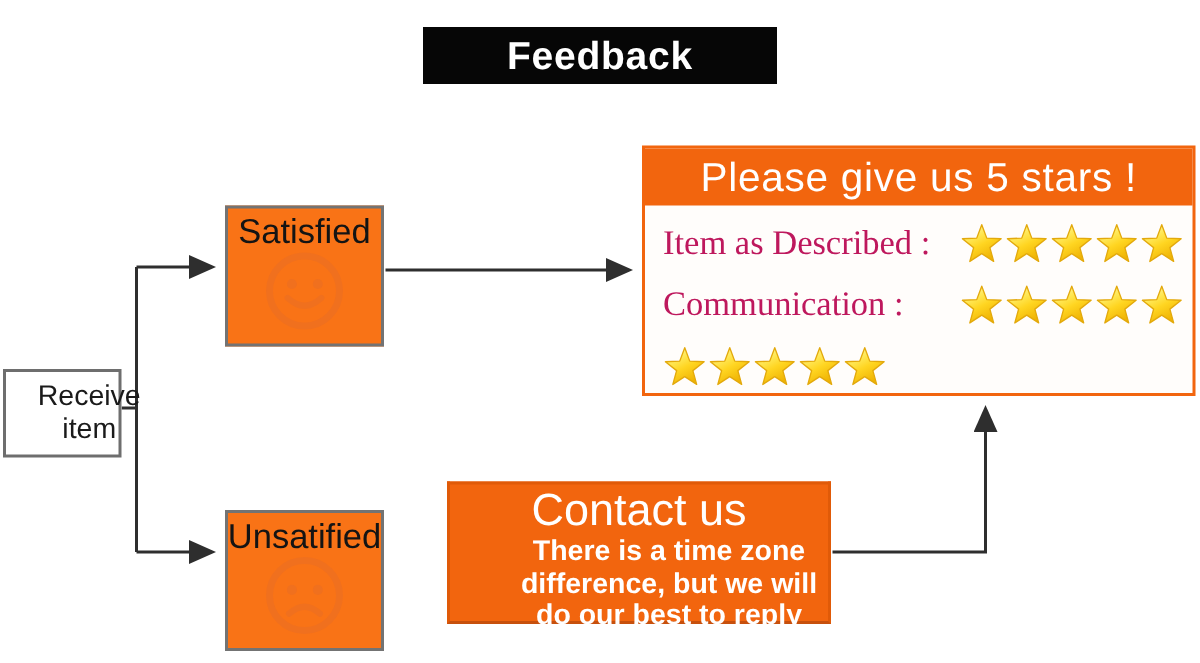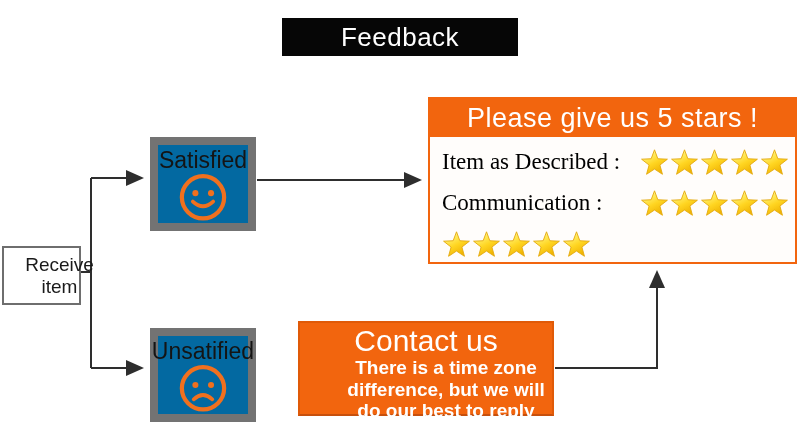--- a/index.html
+++ b/index.html
@@ -30,7 +30,7 @@
     background: #060606;
     color: #ffffff;
     font-size: 26px;
-    font-weight: 400;
+    font-weight: 700;
     display: flex;
     align-items: center;
     justify-content: center;

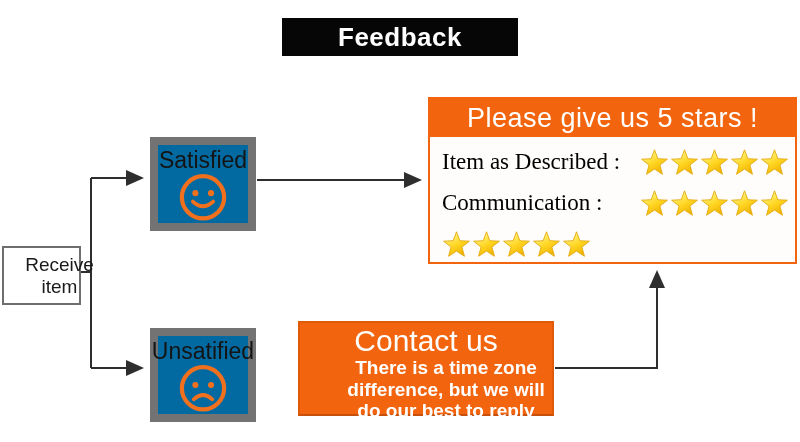--- a/index.html
+++ b/index.html
@@ -57,8 +57,8 @@
   .mood-box {
     position: absolute;
     width: 106px; height: 94px;
-    background: #0369a1;
-    border: 8px solid #737373;
+    background: #f97316;
+    border: 2px solid #737373;
     display: flex;
     flex-direction: column;
     align-items: center;

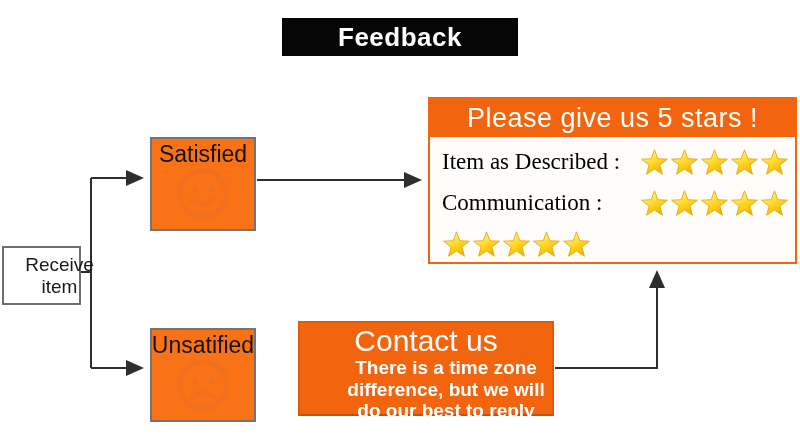--- a/index.html
+++ b/index.html
@@ -107,7 +107,7 @@
   }
   .rating-label {
     font-family: "Liberation Serif", serif;
-    color: #000000;
+    color: #be185d;
     font-size: 23px;
     white-space: nowrap;
   }

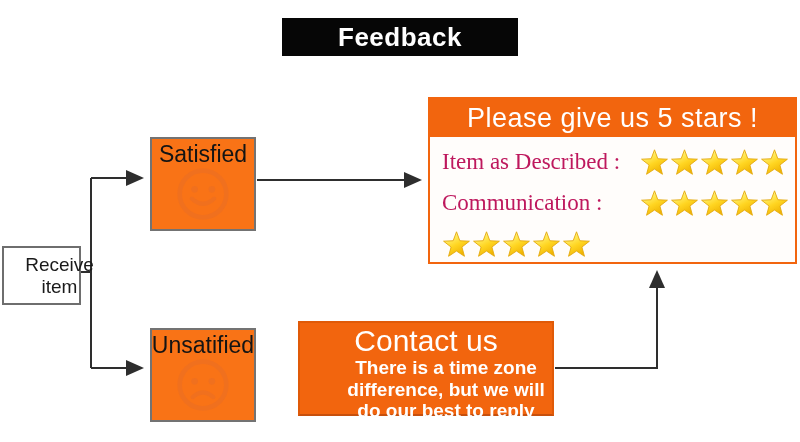--- a/index.html
+++ b/index.html
@@ -65,7 +65,7 @@
     justify-content: flex-start;
   }
   .mood-box.satisfied { left: 150px; top: 137px; }
-  .mood-box.unsatisfied { left: 150px; top: 328px; }
+  .mood-box.unsatisfied { left: 150px; top: 340px; }
   .mood-label {
     color: #141414;
     font-size: 23px;

